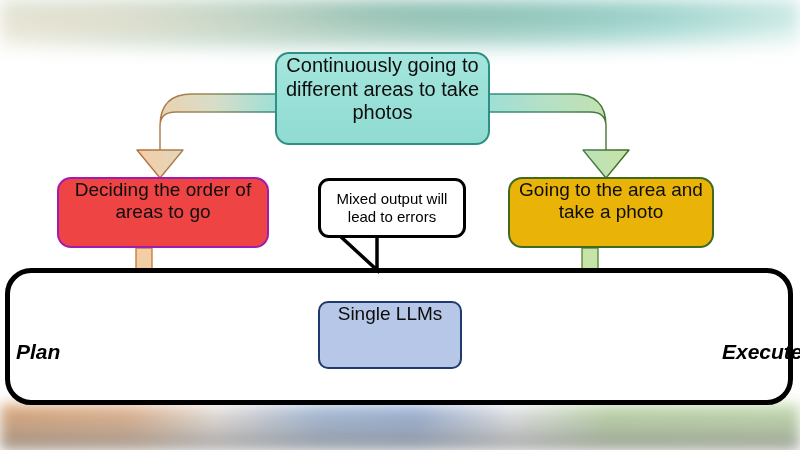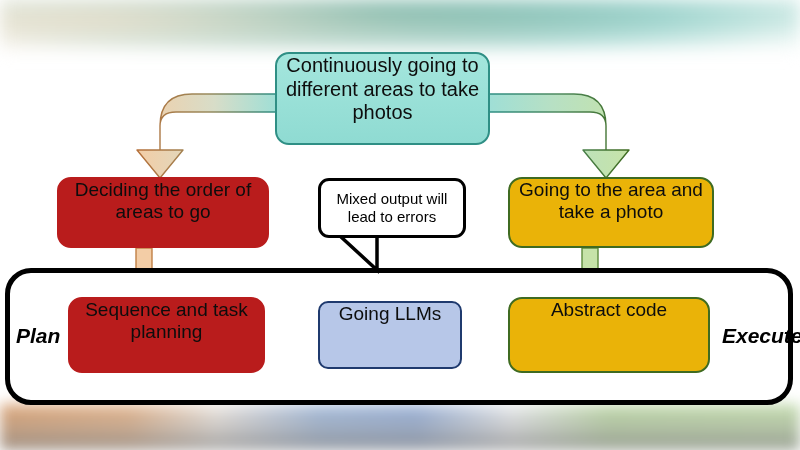--- a/index.html
+++ b/index.html
@@ -44,7 +44,7 @@
     border:2px solid #2f8f85;font-size:20px;
   }
   .orange-box{
-    background:#b91c1c;border:2px solid #b91c1c;font-size:19px;
+    background:#ef4444;border:2px solid #a21caf;font-size:19px;
   }
   .green-box{
     background:#eab308;border:2px solid #3f6b21;font-size:19px;

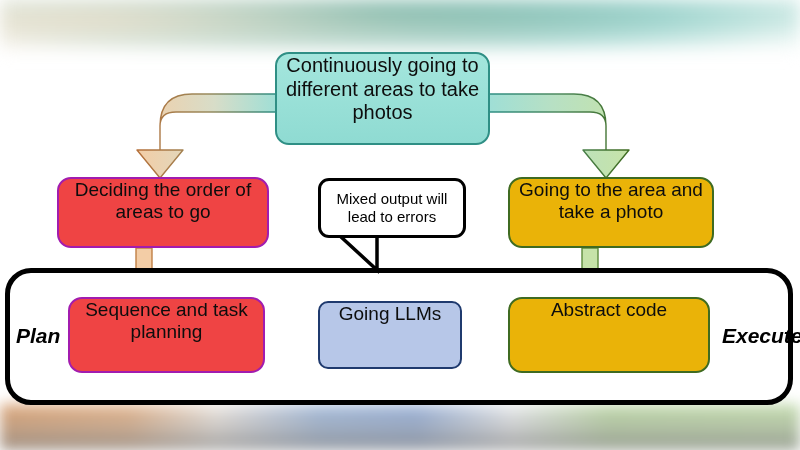--- a/index.html
+++ b/index.html
@@ -161,9 +161,6 @@
   <div class="side-label" style="left:16px;top:324px;">Plan</div>
   <div class="side-label" style="left:722px;top:324px;">Execute</div>
 
-  <div class="box orange-box" style="left:68px;top:297px;width:197px;height:76px;">
-    <span class="txt">Sequence and task planning</span>
-  </div>
 
   <div class="box blue-box" style="left:318px;top:301px;width:144px;height:68px;">
     <span class="txt">Going LLMs</span>

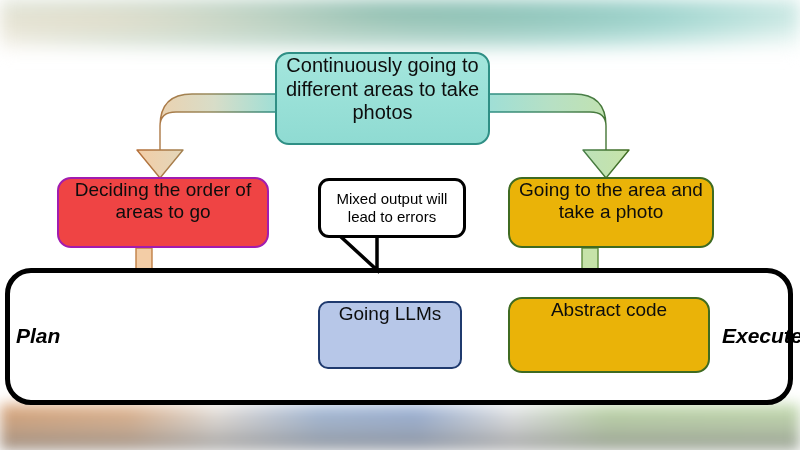--- a/index.html
+++ b/index.html
@@ -163,7 +163,7 @@
 
 
   <div class="box blue-box" style="left:318px;top:301px;width:144px;height:68px;">
-    <span class="txt">Going LLMs</span>
+    <span class="txt">Single LLMs</span>
   </div>
 
   <div class="box green-box" style="left:508px;top:297px;width:202px;height:76px;">

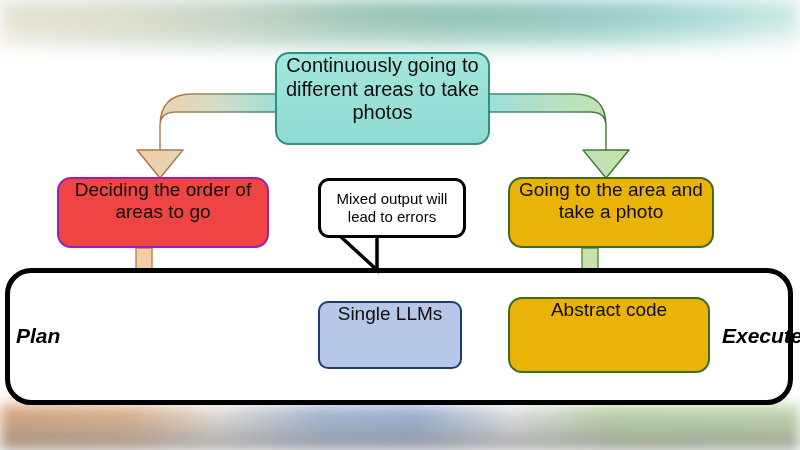--- a/index.html
+++ b/index.html
@@ -166,9 +166,6 @@
     <span class="txt">Single LLMs</span>
   </div>
 
-  <div class="box green-box" style="left:508px;top:297px;width:202px;height:76px;">
-    <span class="txt">Abstract code</span>
-  </div>
 
 </div>
 

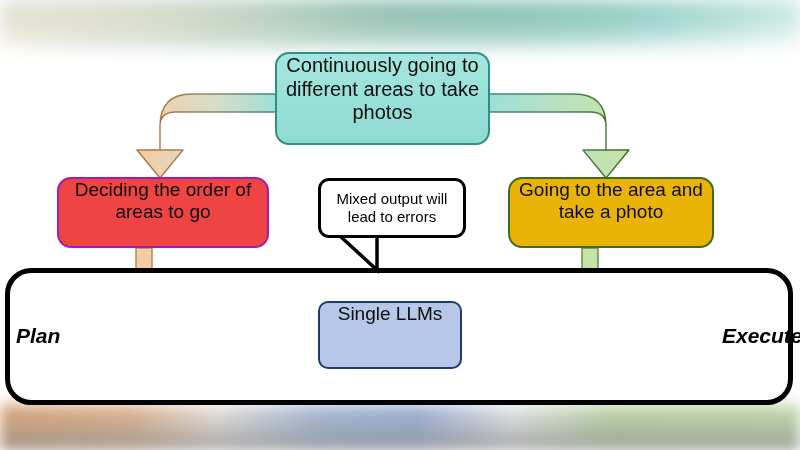--- a/index.html
+++ b/index.html
@@ -58,7 +58,7 @@
     box-sizing:border-box;border:5px solid #000;border-radius:26px;background:#fff;
   }
   .side-label{
-    position:absolute;font-weight:bold;font-style:italic;font-size:21px;color:#000;
+    position:absolute;font-weight:bold;font-style:italic;font-size:21px;color:#000;margin-top:16px;
   }
 
   .bubble{

